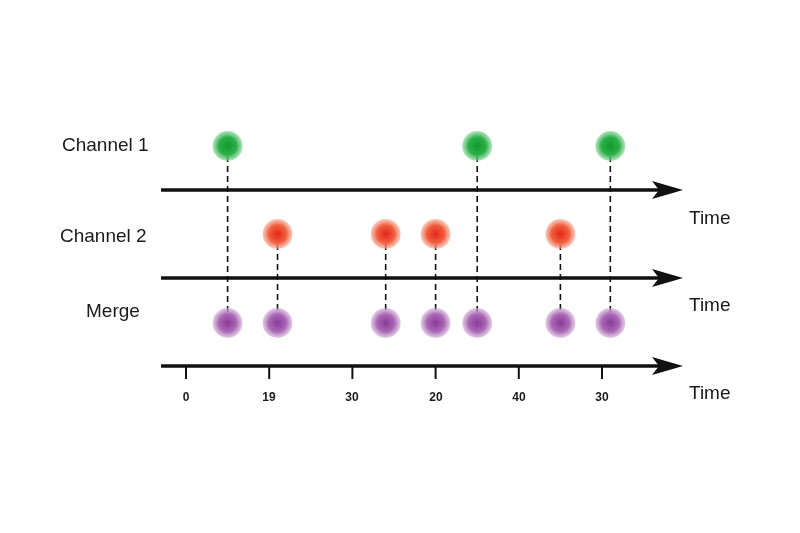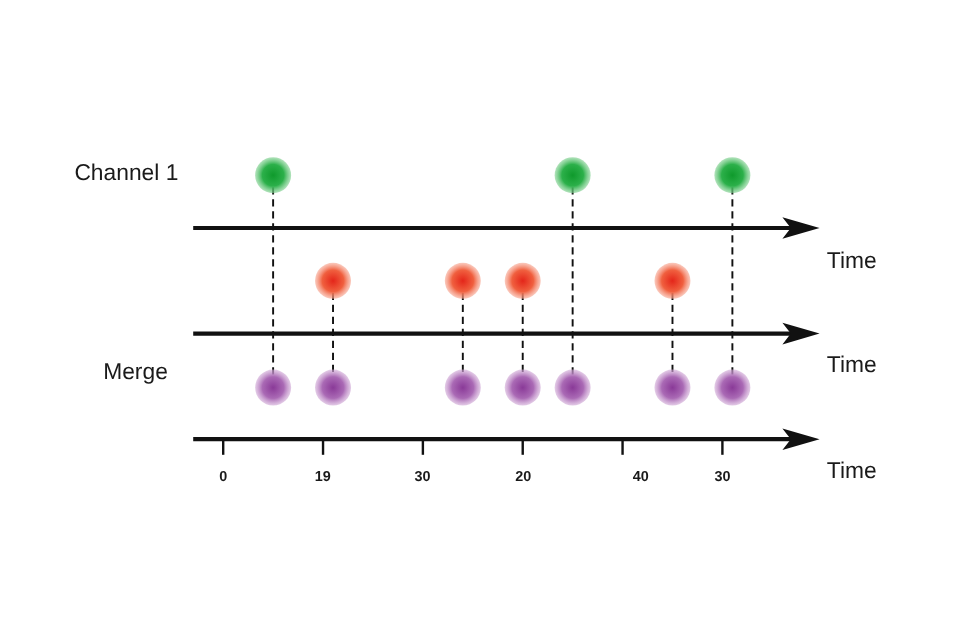--- a/index.html
+++ b/index.html
@@ -73,6 +73,7 @@
   </svg>
 
   <div class="row-label" style="left:62px;top:134px;">Channel 1</div>
+  <div class="row-label" style="left:60px;top:225px;">Channel 2</div>
   <div class="row-label" style="left:86px;top:300px;">Merge</div>
 
   <div class="time-label" style="left:689px;top:179px;">Time</div>

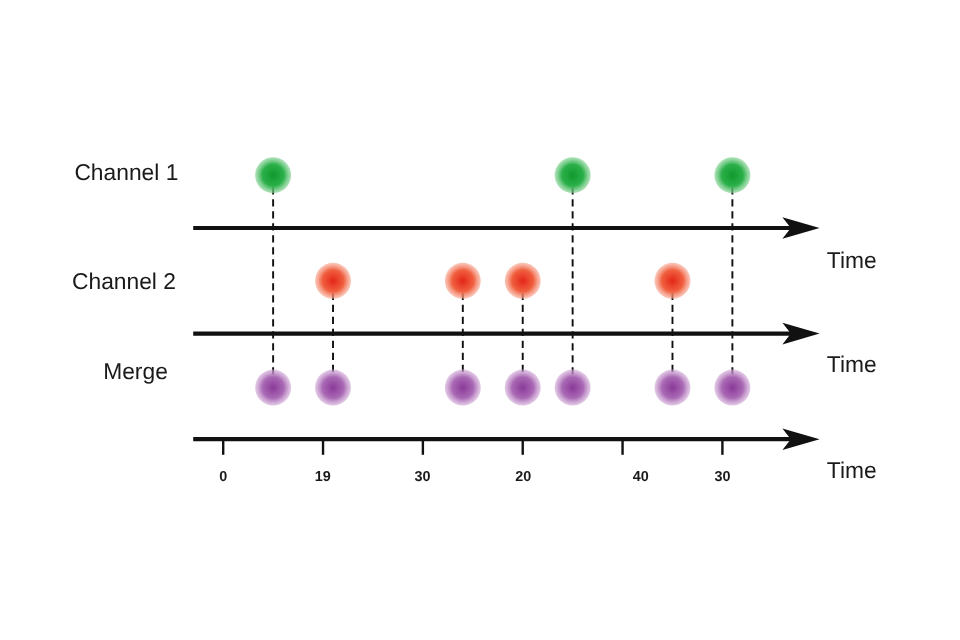--- a/index.html
+++ b/index.html
@@ -84,7 +84,7 @@
   <div class="tick-label" style="left:269px;top:390px;">19</div>
   <div class="tick-label" style="left:352px;top:390px;">30</div>
   <div class="tick-label" style="left:436px;top:390px;">20</div>
-  <div class="tick-label" style="left:519px;top:390px;margin-left:15px;">40</div>
+  <div class="tick-label" style="left:519px;top:390px;">40</div>
   <div class="tick-label" style="left:602px;top:390px;">30</div>
 </div>
 

